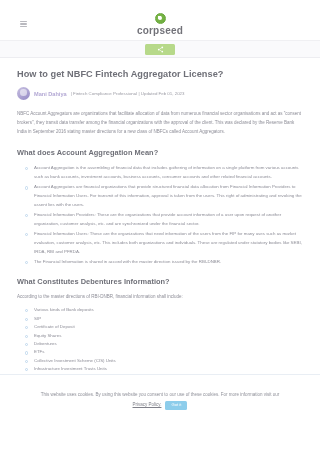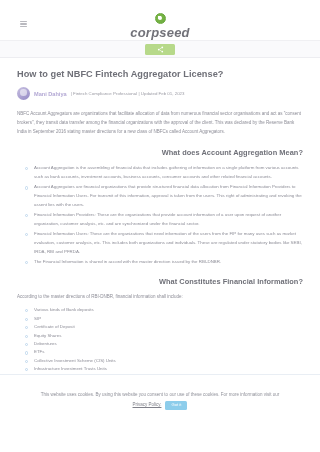--- a/index.html
+++ b/index.html
@@ -79,12 +79,11 @@
     background: #ffffff;
   }
   .brand-name {
-    font-size: 13px;
+    font-size: 10px;
     letter-spacing: 0.2px;
     color: #5a5a62;
     font-weight: 700;
     opacity: .85;
-    font-style: italic;
   }
 
   

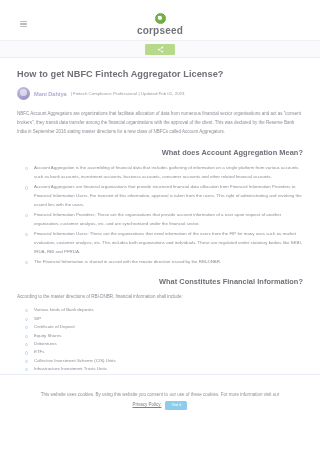--- a/index.html
+++ b/index.html
@@ -169,9 +169,8 @@
     font-size: 7.4px;
     font-weight: 700;
     color: #6f7078;
-    margin: 0 0 7px 13px;
+    margin: 0 0 7px 0;
     letter-spacing: 0.05px;
-    text-align: right;
   }
 
   .lead {

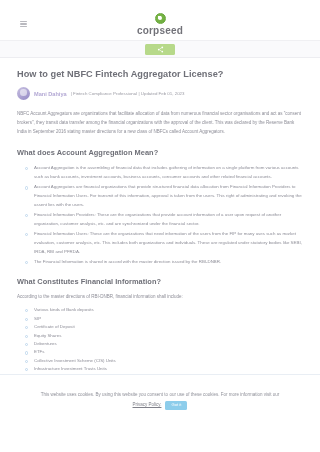--- a/index.html
+++ b/index.html
@@ -309,7 +309,7 @@
       <li>The Financial Information is shared in accord with the master direction issued by the RBI-DNBR.</li>
     </ul>
 
-    <h2 class="section-title">What Constitutes Financial Information?</h2>
+    <h2 class="section-title">What Constitutes Debentures Information?</h2>
 
     <p class="lead">According to the master directions of RBI-DNBR, financial information shall include:</p>
 

